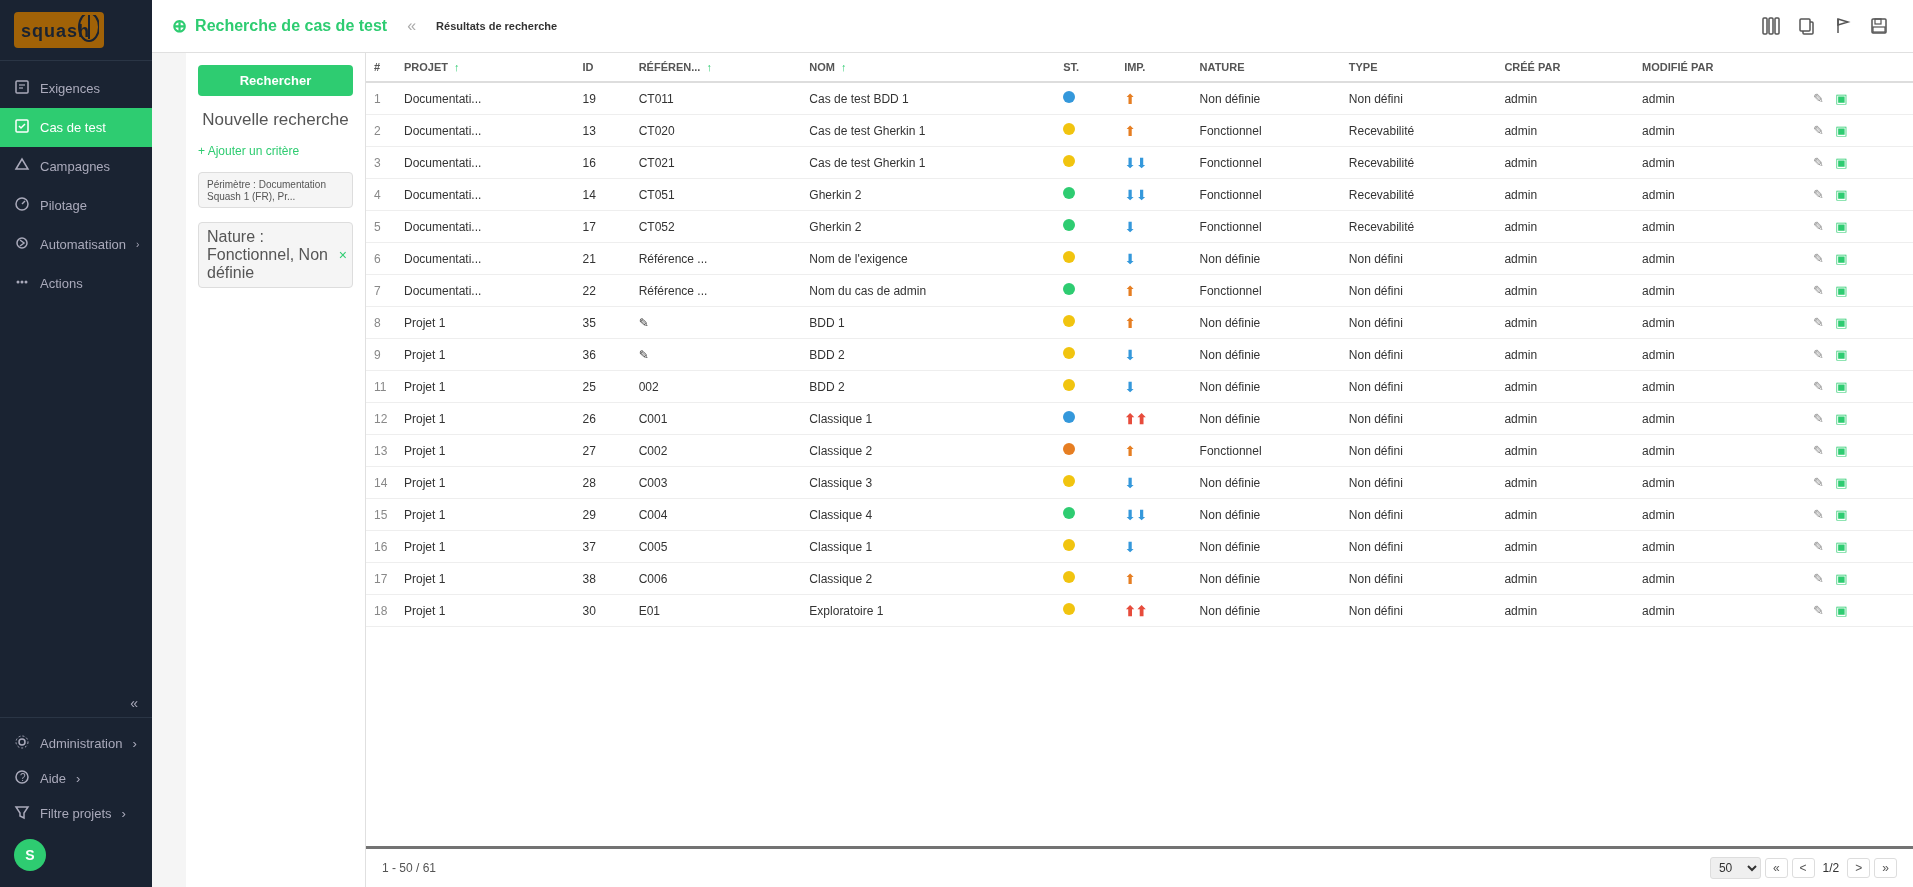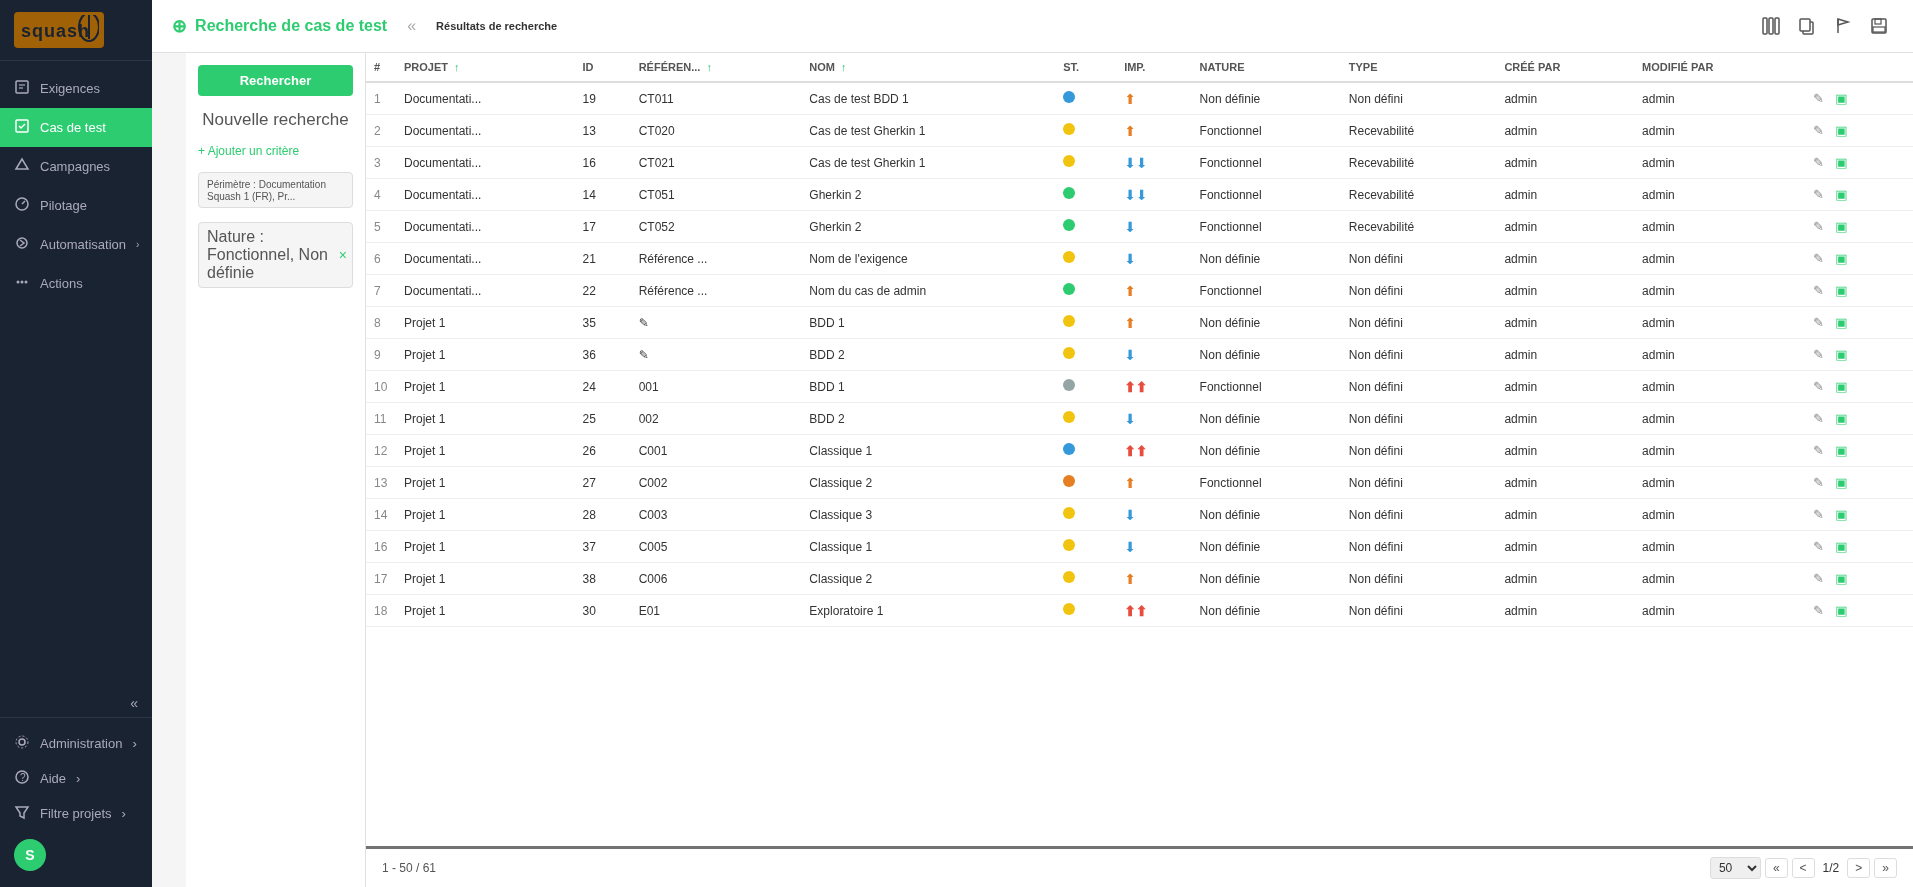--- a/index.html
+++ b/index.html
@@ -484,23 +484,6 @@
     </td>
   </tr>
               <tr>
-    <td class="num">10</td>
-    <td>Projet 1</td>
-    <td>24</td>
-    <td>001</td>
-    <td>BDD 1</td>
-    <td><span class="status-dot dot-gray"></span></td>
-    <td><span style="color:#e74c3c;font-size:14px;font-weight:bold;">⬆⬆</span></td>
-    <td>Fonctionnel</td>
-    <td>Non défini</td>
-    <td>admin</td>
-    <td>admin</td>
-    <td>
-      <button class="action-btn action-edit">✎</button>
-      <button class="action-btn action-folder">▣</button>
-    </td>
-  </tr>
-              <tr>
     <td class="num">11</td>
     <td>Projet 1</td>
     <td>25</td>

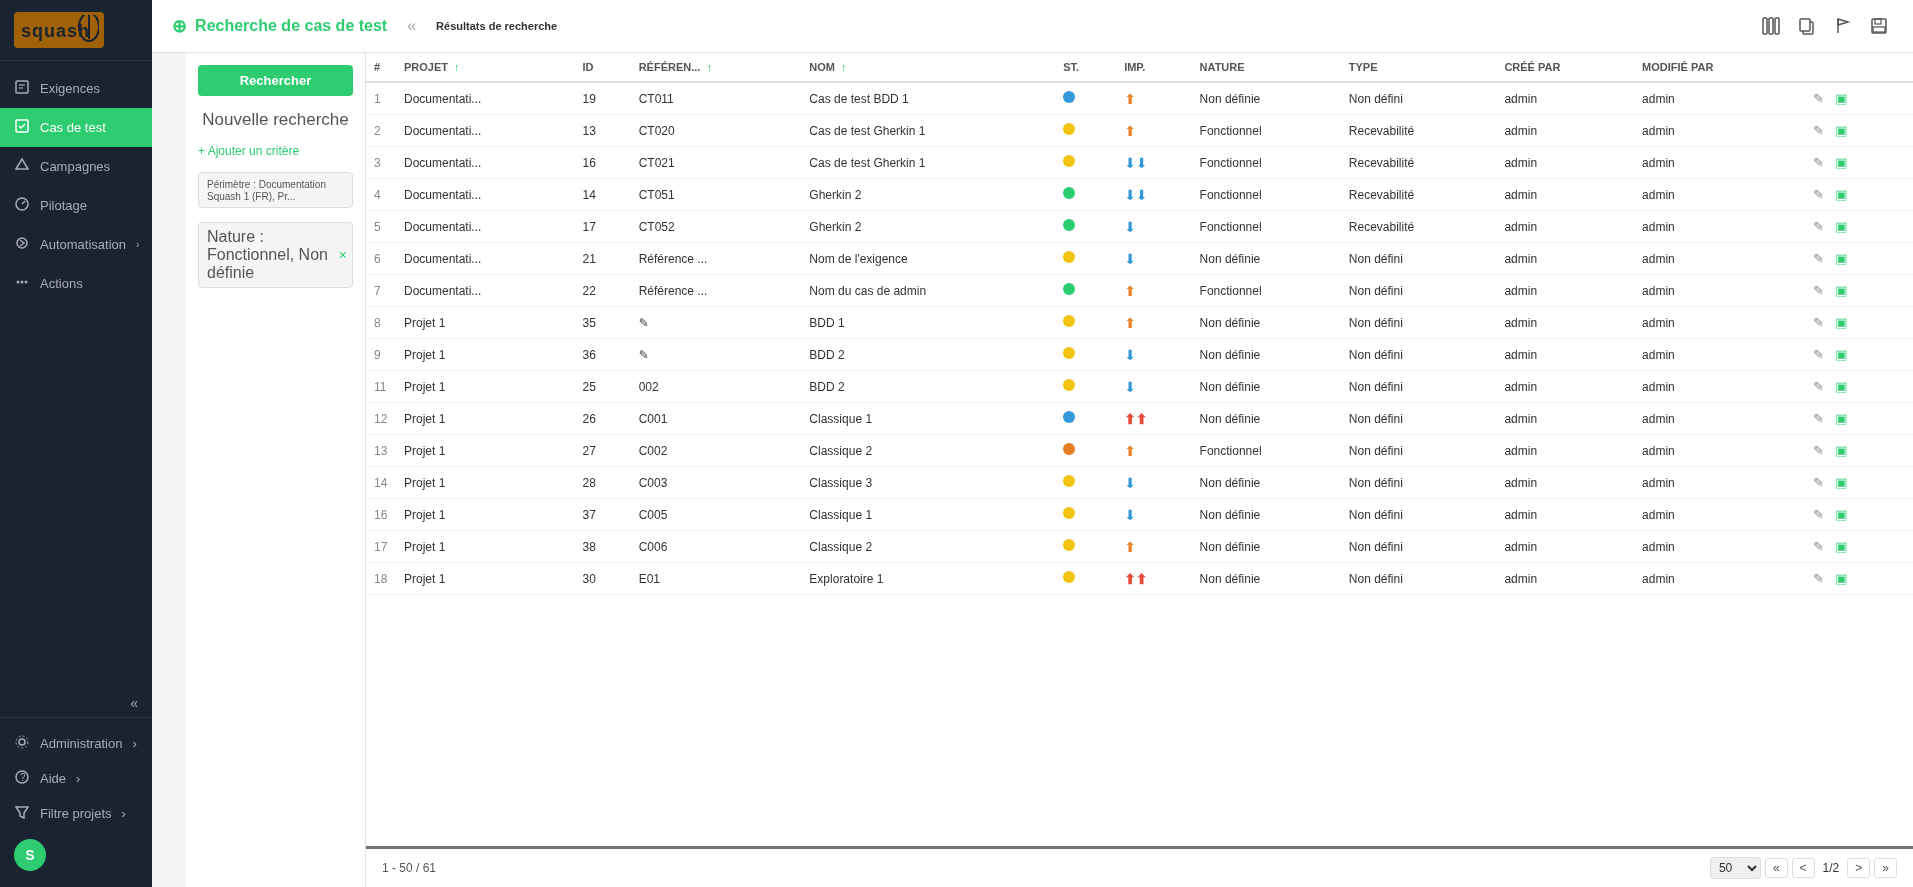--- a/index.html
+++ b/index.html
@@ -552,6 +552,23 @@
     </td>
   </tr>
               <tr>
+    <td class="num">15</td>
+    <td>Projet 1</td>
+    <td>29</td>
+    <td>C004</td>
+    <td>Classique 4</td>
+    <td><span class="status-dot dot-green"></span></td>
+    <td><span style="color:#3498db;font-size:14px;">⬇⬇</span></td>
+    <td>Non définie</td>
+    <td>Non défini</td>
+    <td>admin</td>
+    <td>admin</td>
+    <td>
+      <button class="action-btn action-edit">✎</button>
+      <button class="action-btn action-folder">▣</button>
+    </td>
+  </tr>
+              <tr>
     <td class="num">16</td>
     <td>Projet 1</td>
     <td>37</td>

